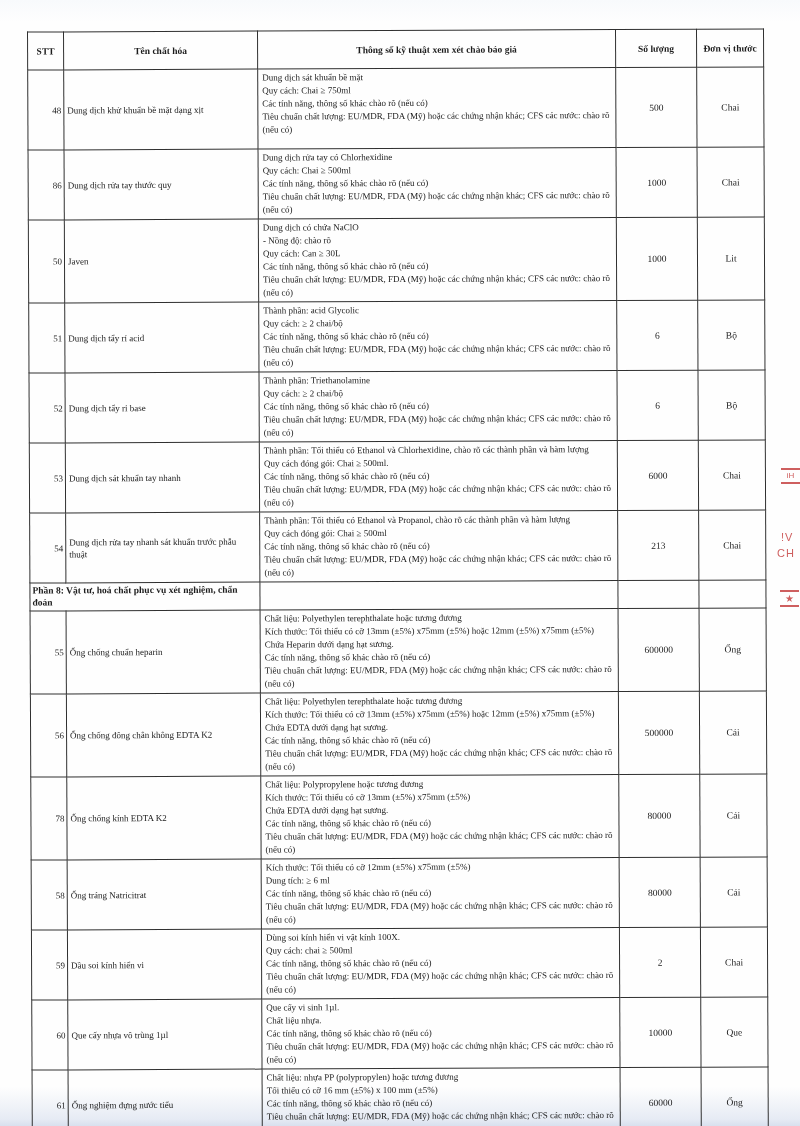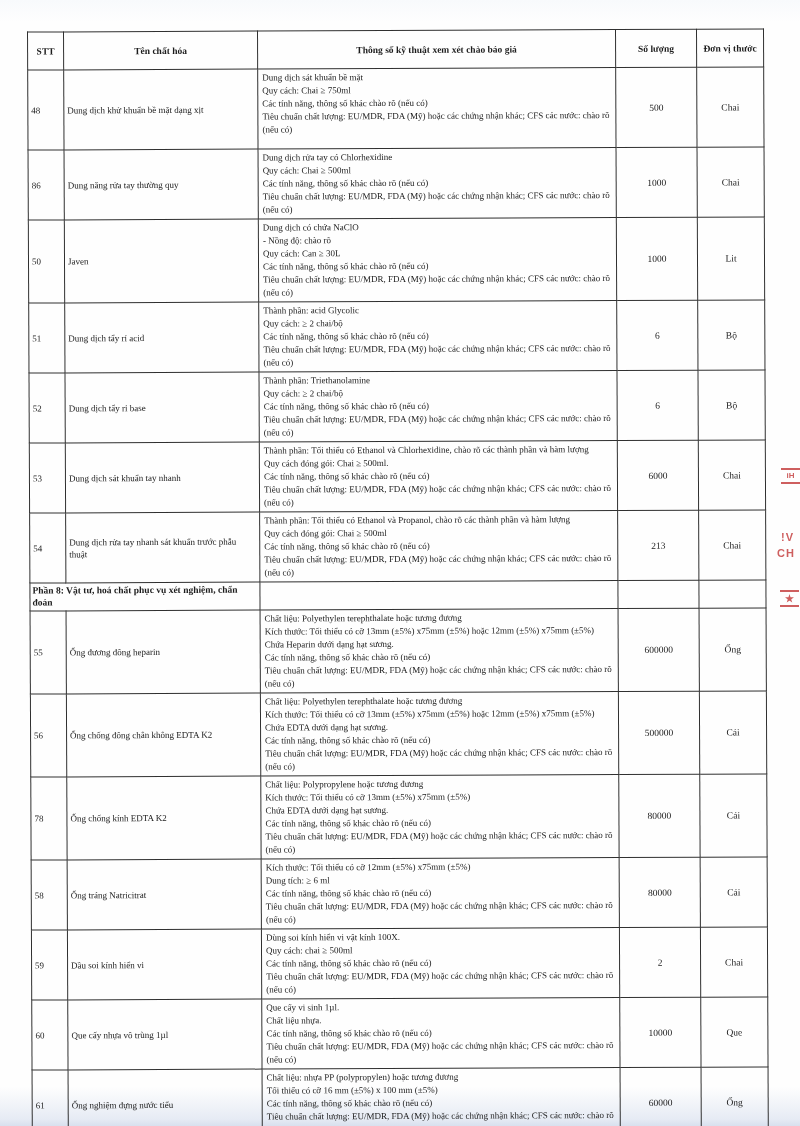--- a/index.html
+++ b/index.html
@@ -28,7 +28,7 @@
     padding:2px 1px; line-height:12px;
   }
   td { font-size:9px; vertical-align:middle; line-height:12px; }
-  td.stt  { padding:2px 2px 2px 3px; text-align:left; }
+  td.stt  { padding:2px 2px 2px 3px; text-align:right; }
   td.name { padding:2px 3px;border-radius:24px; }
   td.spec { padding:2px 4px; vertical-align:top; }
   .specline { font-size:9px; line-height:13px; }

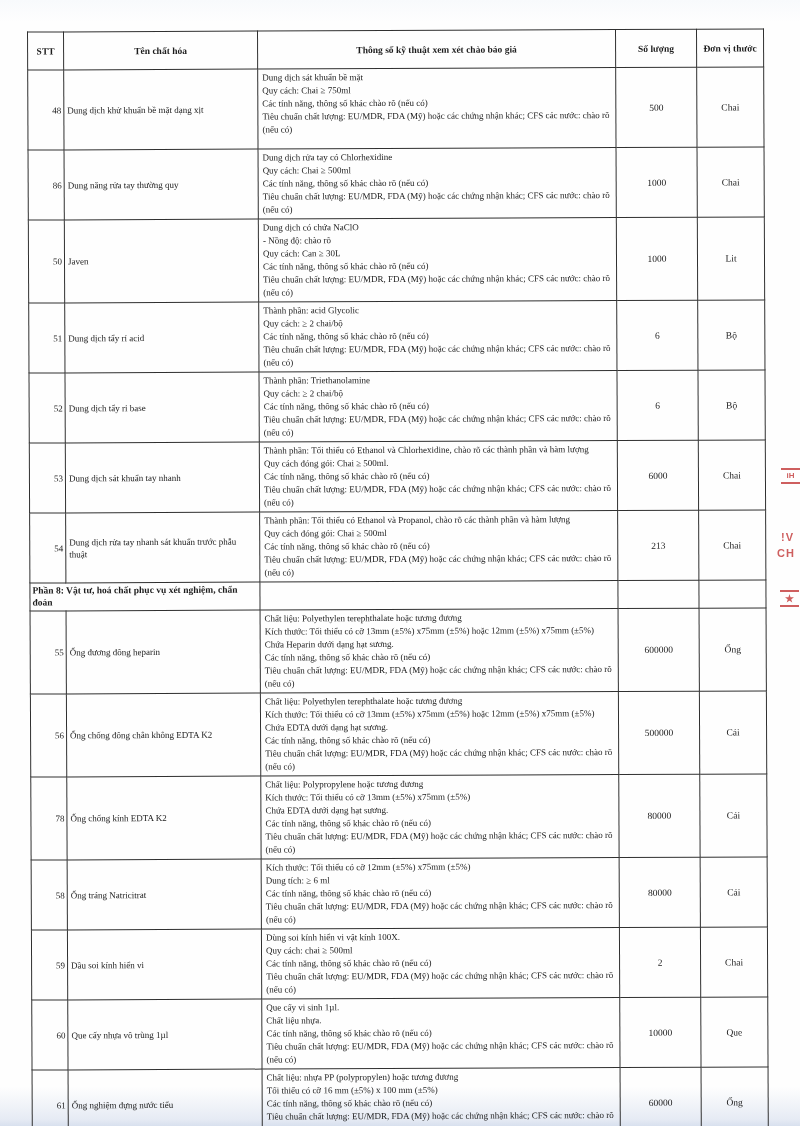--- a/index.html
+++ b/index.html
@@ -85,7 +85,7 @@
       </tr>
       <tr style="height:66px">
         <td class="stt">86</td>
-        <td class="name">Dung năng rửa tay thường quy</td>
+        <td class="name">Dung dịch rửa tay thước quy</td>
         <td class="spec">
           <div class="specline">Dung dịch rửa tay có Chlorhexidine</div>
           <div class="specline">Quy cách: Chai ≥ 500ml</div>

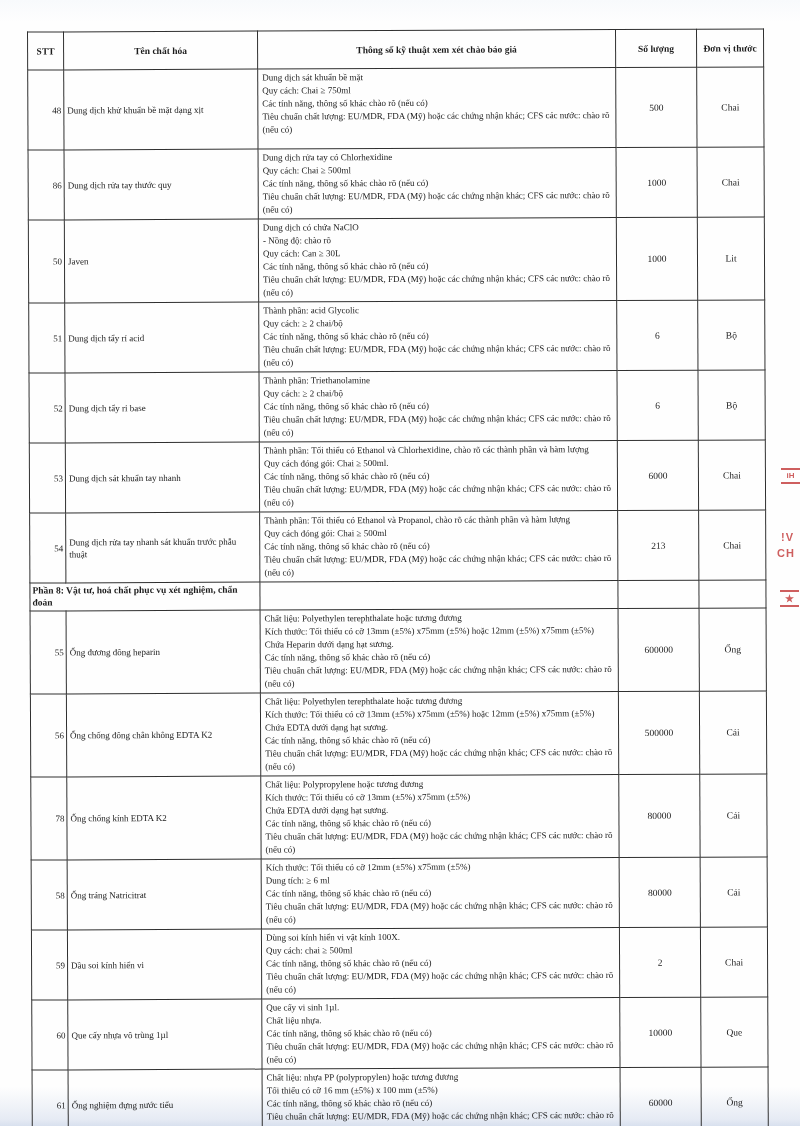--- a/index.html
+++ b/index.html
@@ -39,7 +39,7 @@
   }
   
   .stamp { position:absolute; color:#c64444; font-family:"Liberation Sans", sans-serif;
-           font-weight:bold; opacity:0.85; }
+           font-weight:normal; opacity:0.85; }
   .stamp .sline { border-top:2px solid #c64444; margin:2px 0; }
   .frag-top  { left:781px; top:466px; width:19px; text-align:center; font-size:8px;  line-height:8px; }
   .frag-mid  { left:777px; top:529px; font-size:11px; line-height:16px; letter-spacing:1px; }

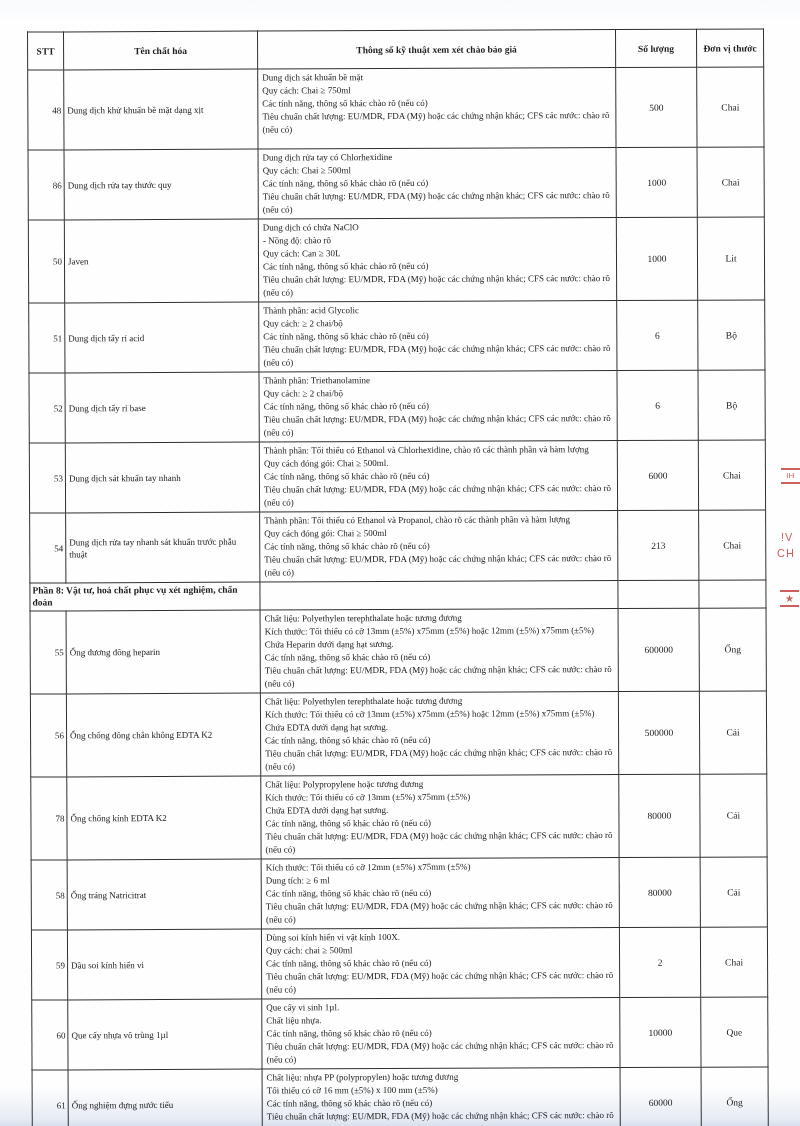--- a/index.html
+++ b/index.html
@@ -169,7 +169,7 @@
       </tr>
       <tr style="height:78px">
         <td class="stt">55</td>
-        <td class="name">Ống đương đông heparin</td>
+        <td class="name">Ống chống chuẩn heparin</td>
         <td class="spec">
           <div class="specline">Chất liệu: Polyethylen terephthalate hoặc tương đương</div>
           <div class="specline">Kích thước: Tối thiểu có cỡ 13mm (±5%) x75mm (±5%) hoặc 12mm (±5%) x75mm (±5%)</div>

